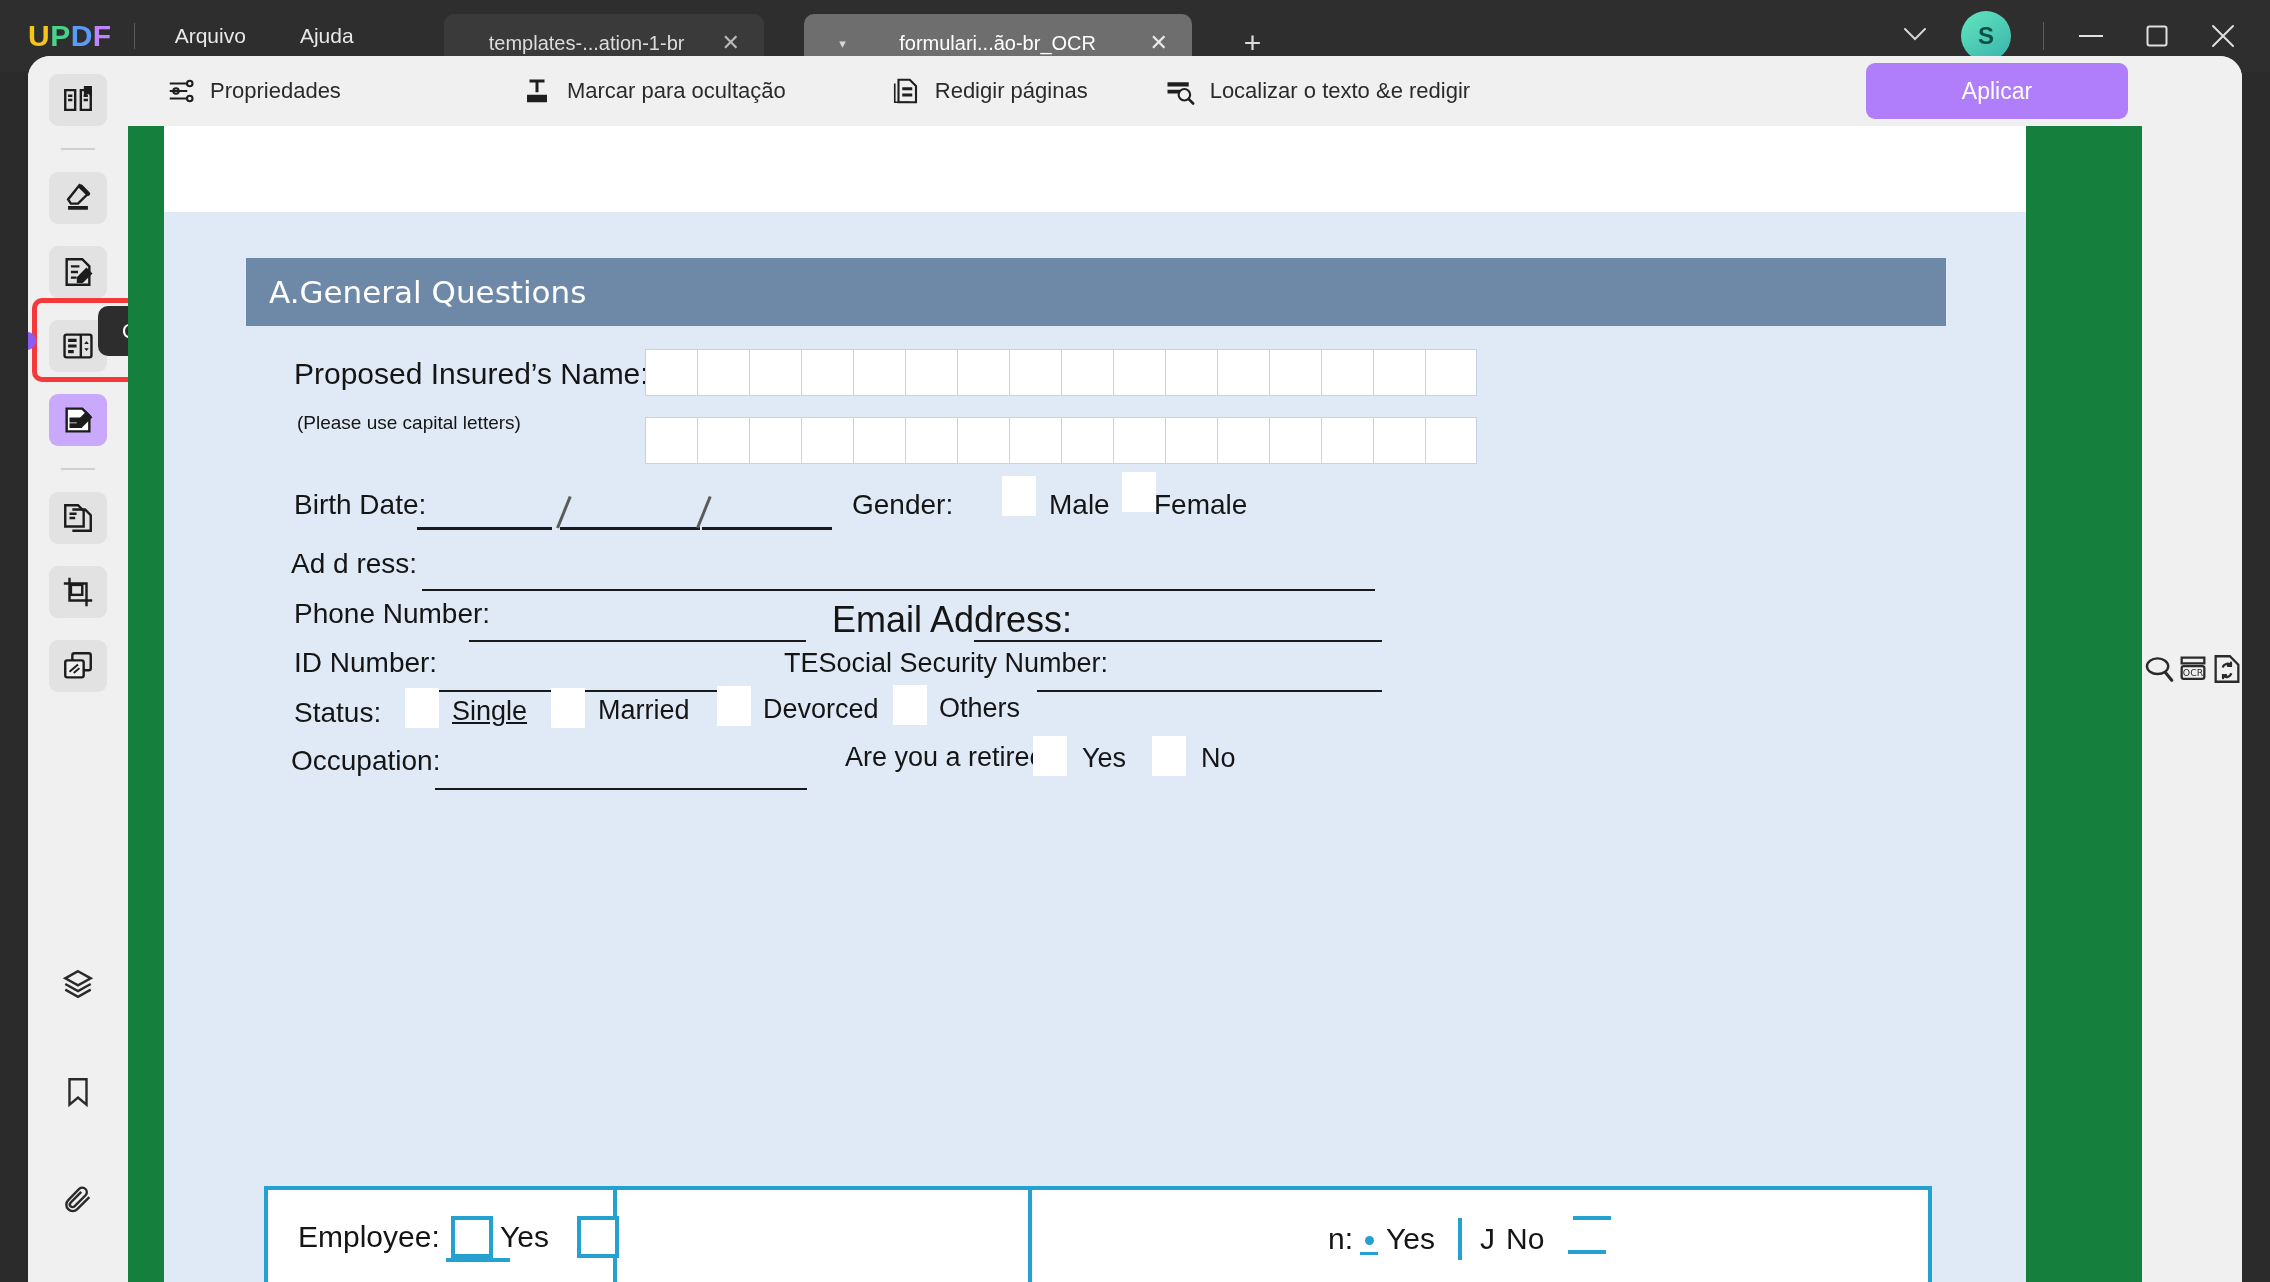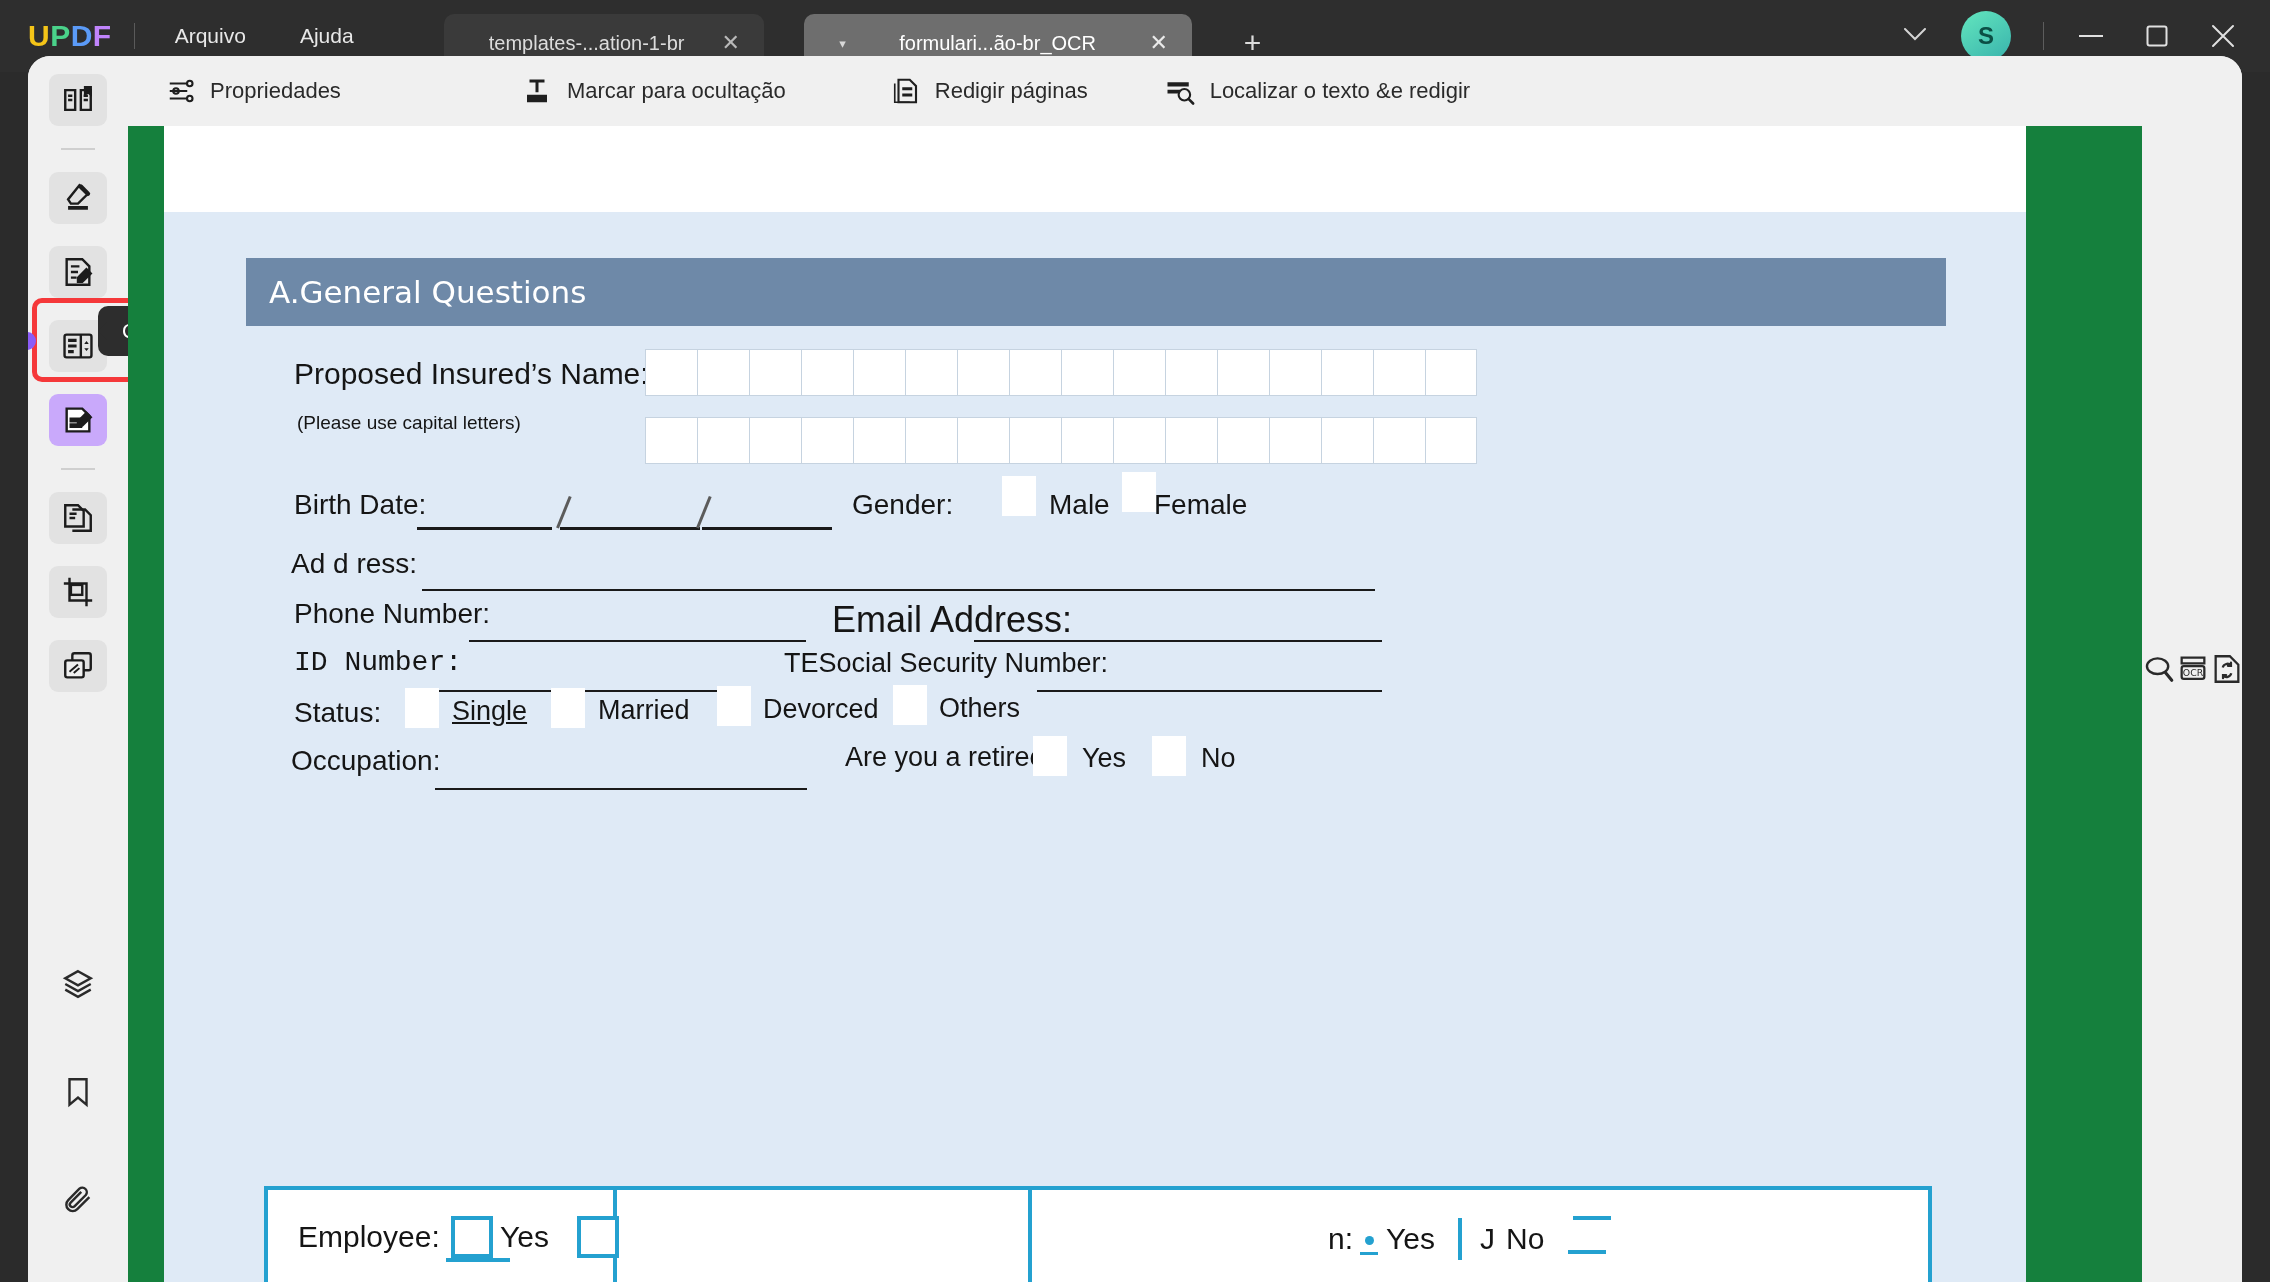--- a/index.html
+++ b/index.html
@@ -391,6 +391,7 @@
       <span>Localizar o texto &amp;e redigir</span>
     </div>
 
+    <button id="apply-btn">Aplicar</button>
   </div>
 
   <div id="rightrail">

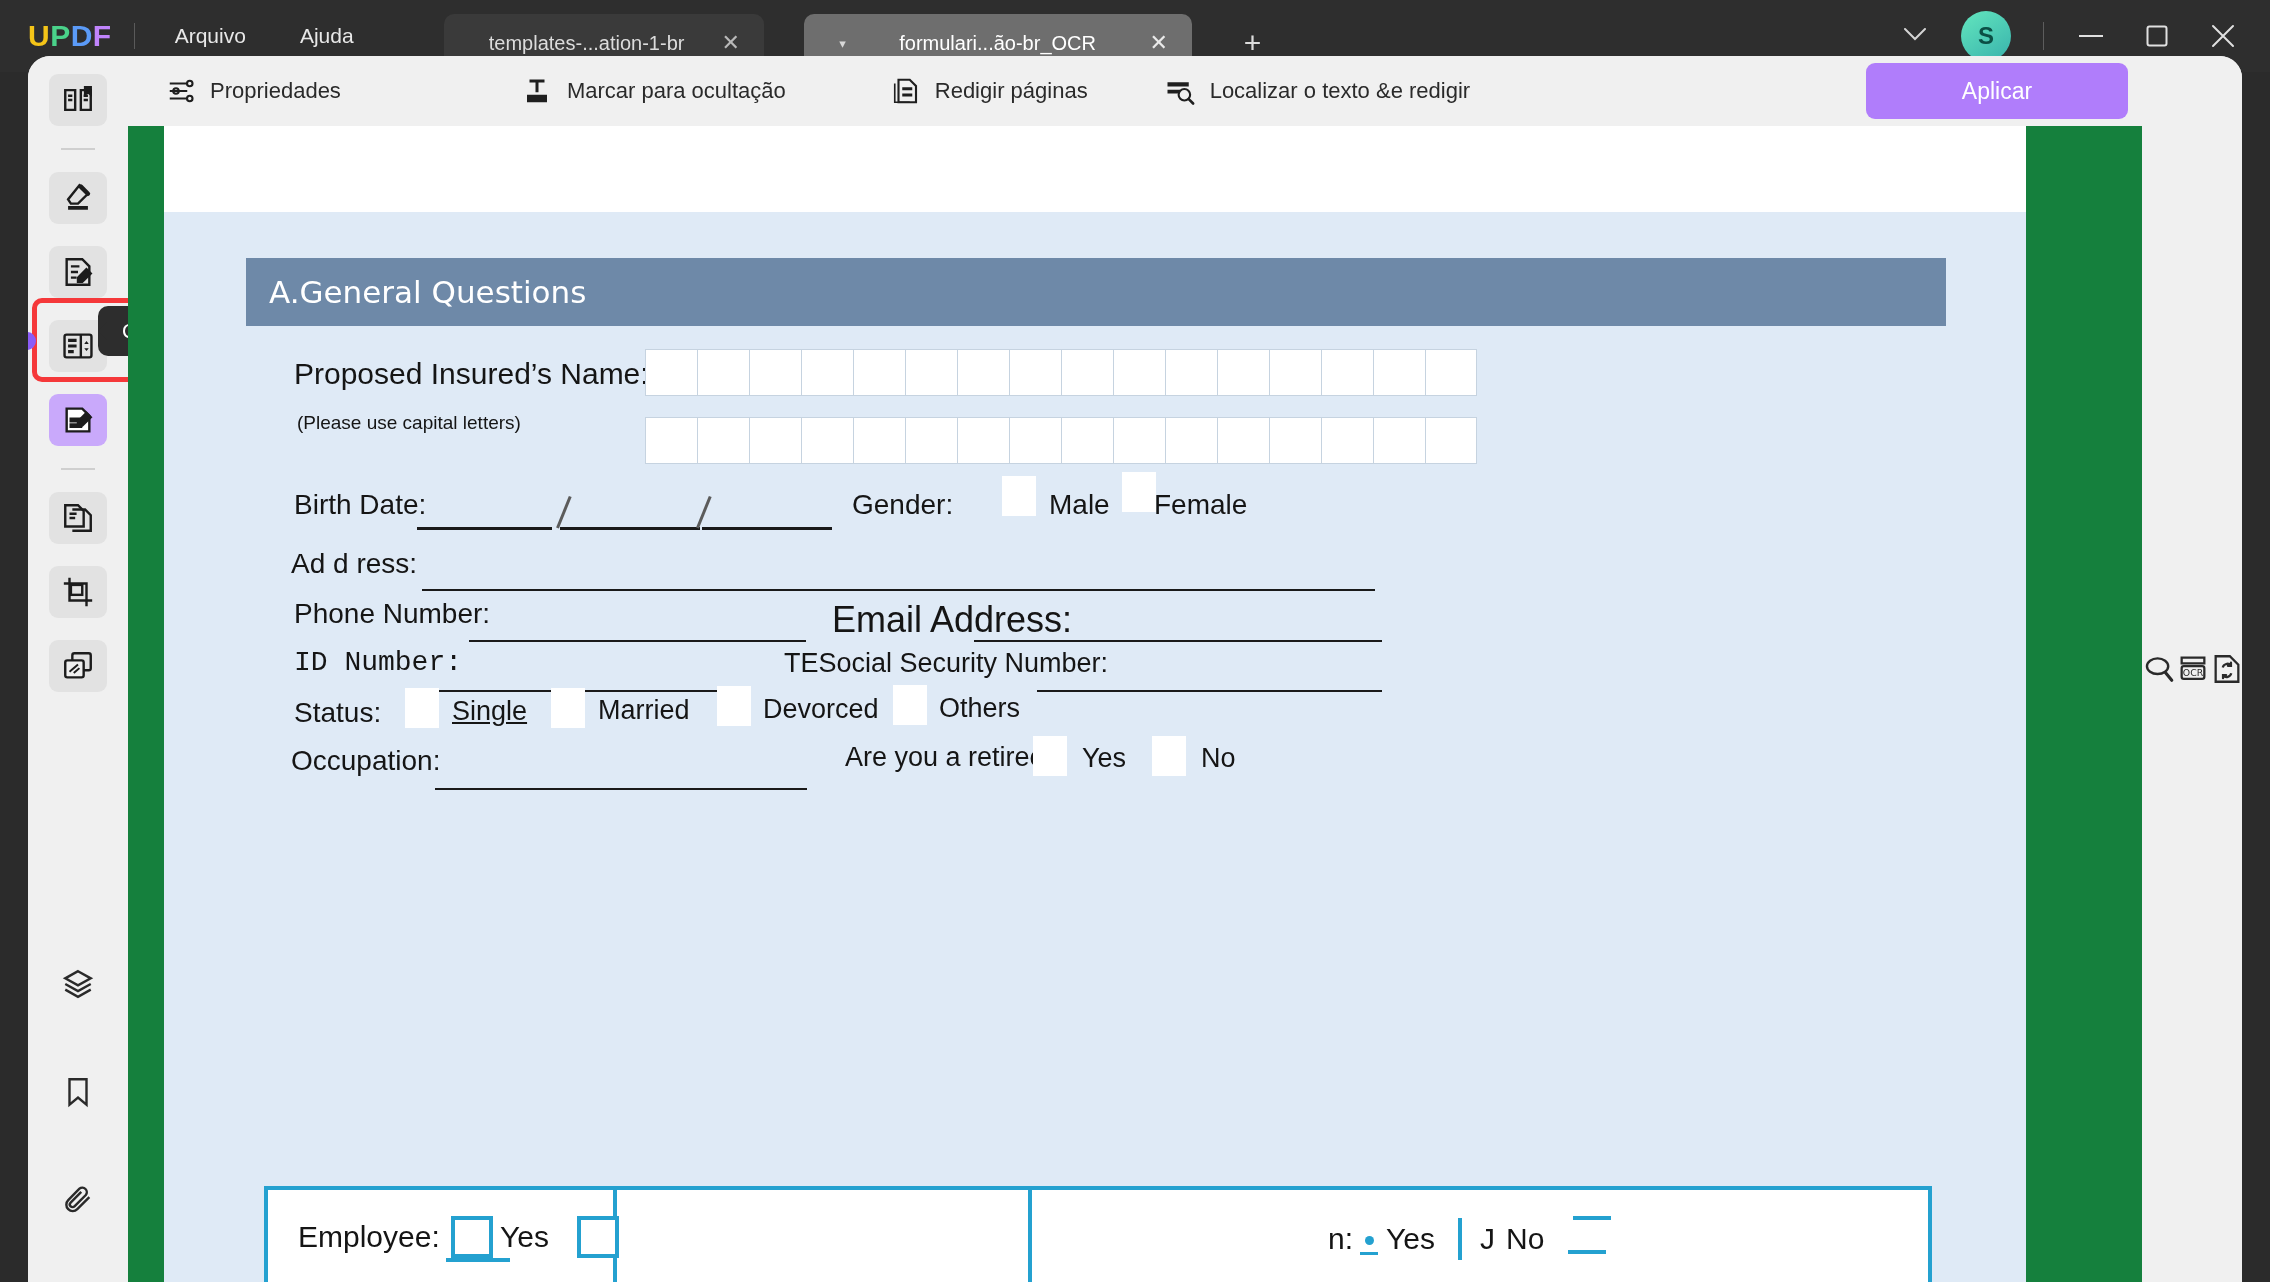--- a/index.html
+++ b/index.html
@@ -531,7 +531,7 @@
         <div class="lbl" style="left:668px; top:387px; font-size:36px;">Email Address:</div>
         <div class="thinline" style="left:810px; top:428px; width:408px;"></div>
 
-        <div class="lbl" style="left:130px; top:435px; font-size:28px;font-family:Liberation Mono, monospace;">ID Number:</div>
+        <div class="lbl" style="left:130px; top:435px; font-size:28px;">ID Number:</div>
         <div class="thinline" style="left:266px; top:478px; width:316px;"></div>
         <div class="lbl" style="left:620px; top:436px; font-size:27px;">TESocial Security Number:</div>
         <div class="thinline" style="left:873px; top:478px; width:345px;"></div>

